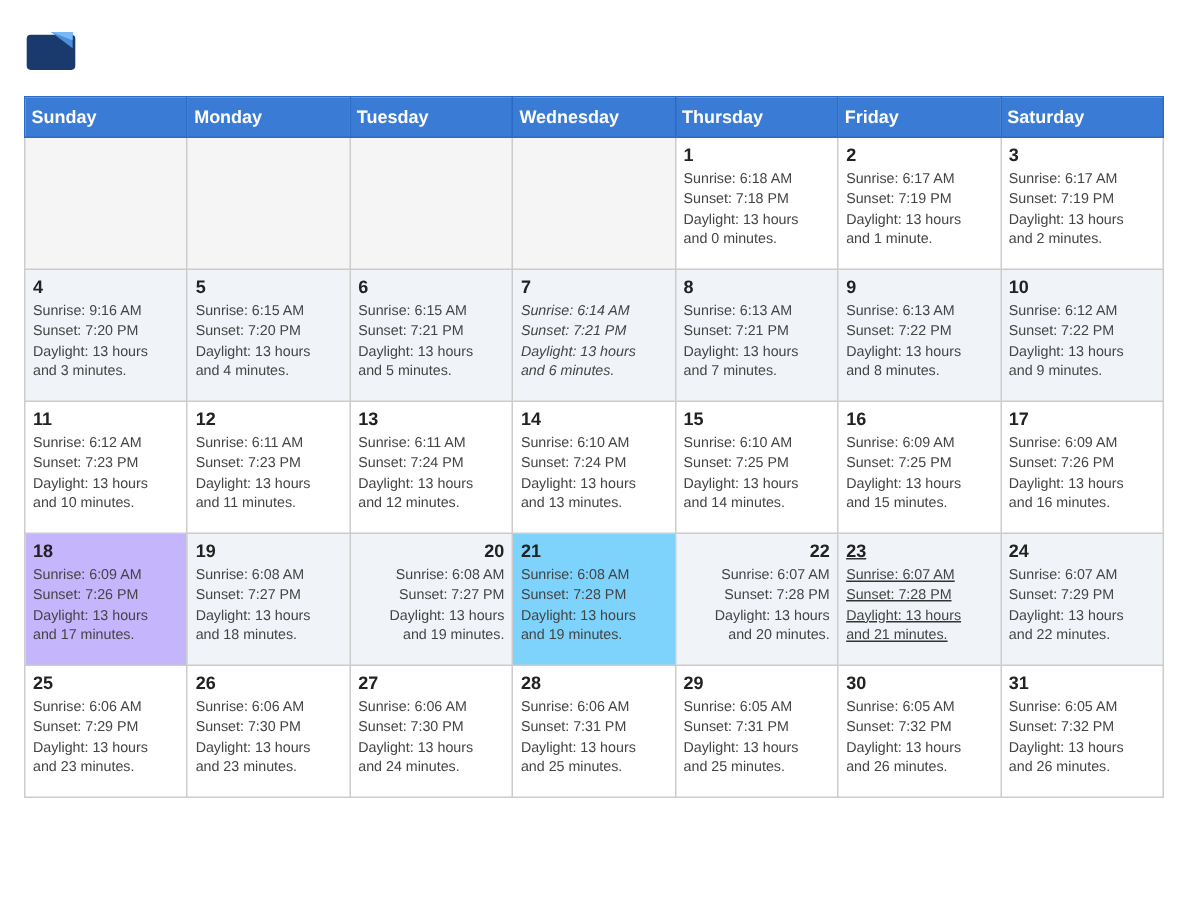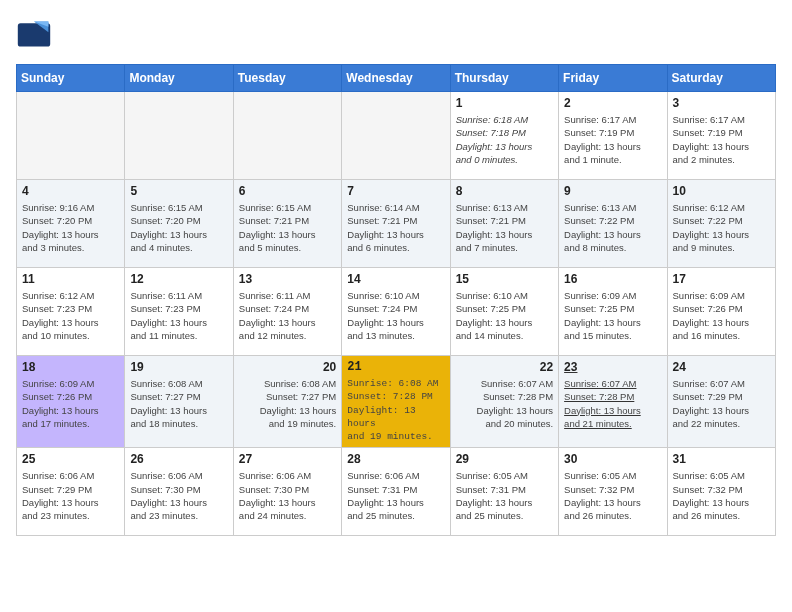--- a/index.html
+++ b/index.html
@@ -128,7 +128,7 @@
         <td class="empty"></td>
         <td>
           <div class="day-num">1</div>
-          <div class="day-info" style="white-space: pre-line; font-style: italic;">Sunrise: 6:18 AM
+          <div class="day-info" style="white-space: pre-line;">Sunrise: 6:18 AM
 Sunset: 7:18 PM
 Daylight: 13 hours
 and 0 minutes.</div>

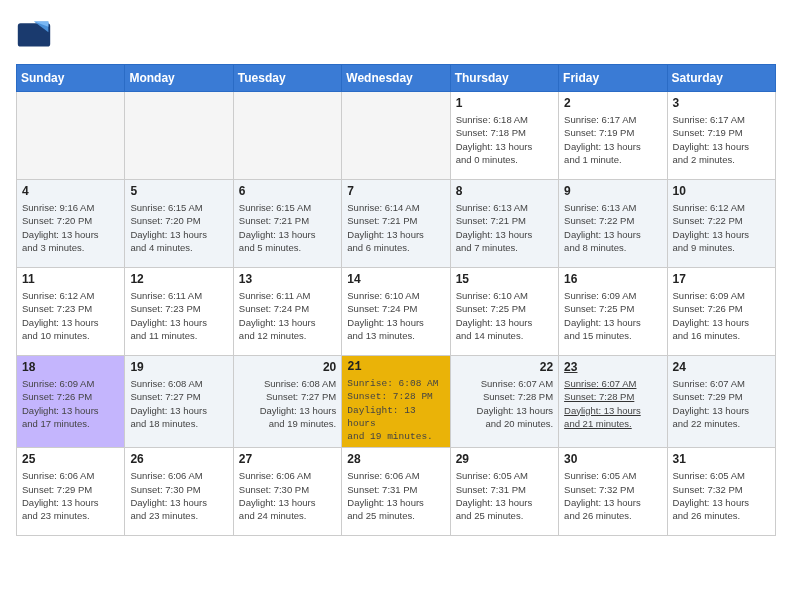--- a/index.html
+++ b/index.html
@@ -172,7 +172,7 @@
         </td>
         <td style="background: rgb(240, 244, 248);">
           <div class="day-num">7</div>
-          <div class="day-info" style="white-space: pre-line;">Sunrise: 6:14 AM
+          <div class="day-info" style="white-space: pre-line; font-style: italic;">Sunrise: 6:14 AM
 Sunset: 7:21 PM
 Daylight: 13 hours
 and 6 minutes.</div>

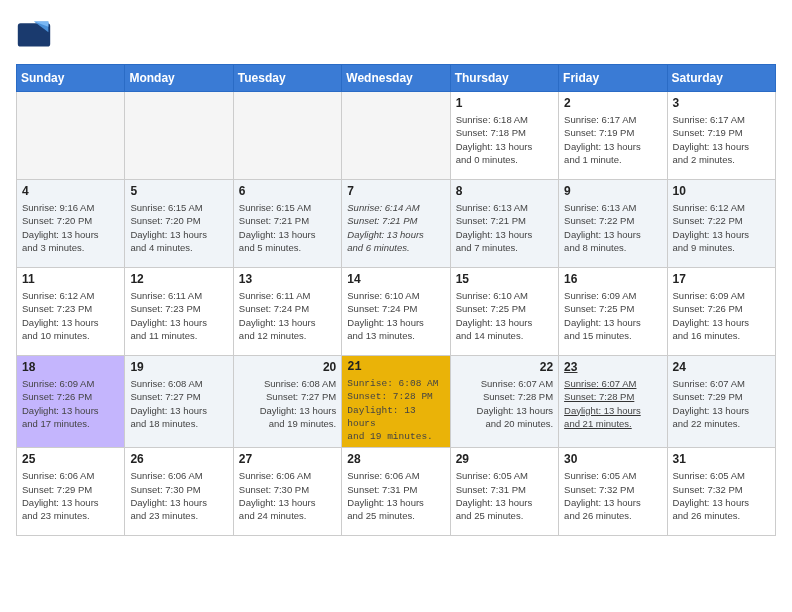--- a/index.html
+++ b/index.html
@@ -272,7 +272,7 @@
 Daylight: 13 hours
 and 19 minutes.</div>
         </td>
-        <td style="background: #eab308; font-family: Liberation Mono, monospace;">
+        <td style="background: #7dd3fc;">
           <div class="day-num">21</div>
           <div class="day-info" style="white-space: pre-line;">Sunrise: 6:08 AM
 Sunset: 7:28 PM

